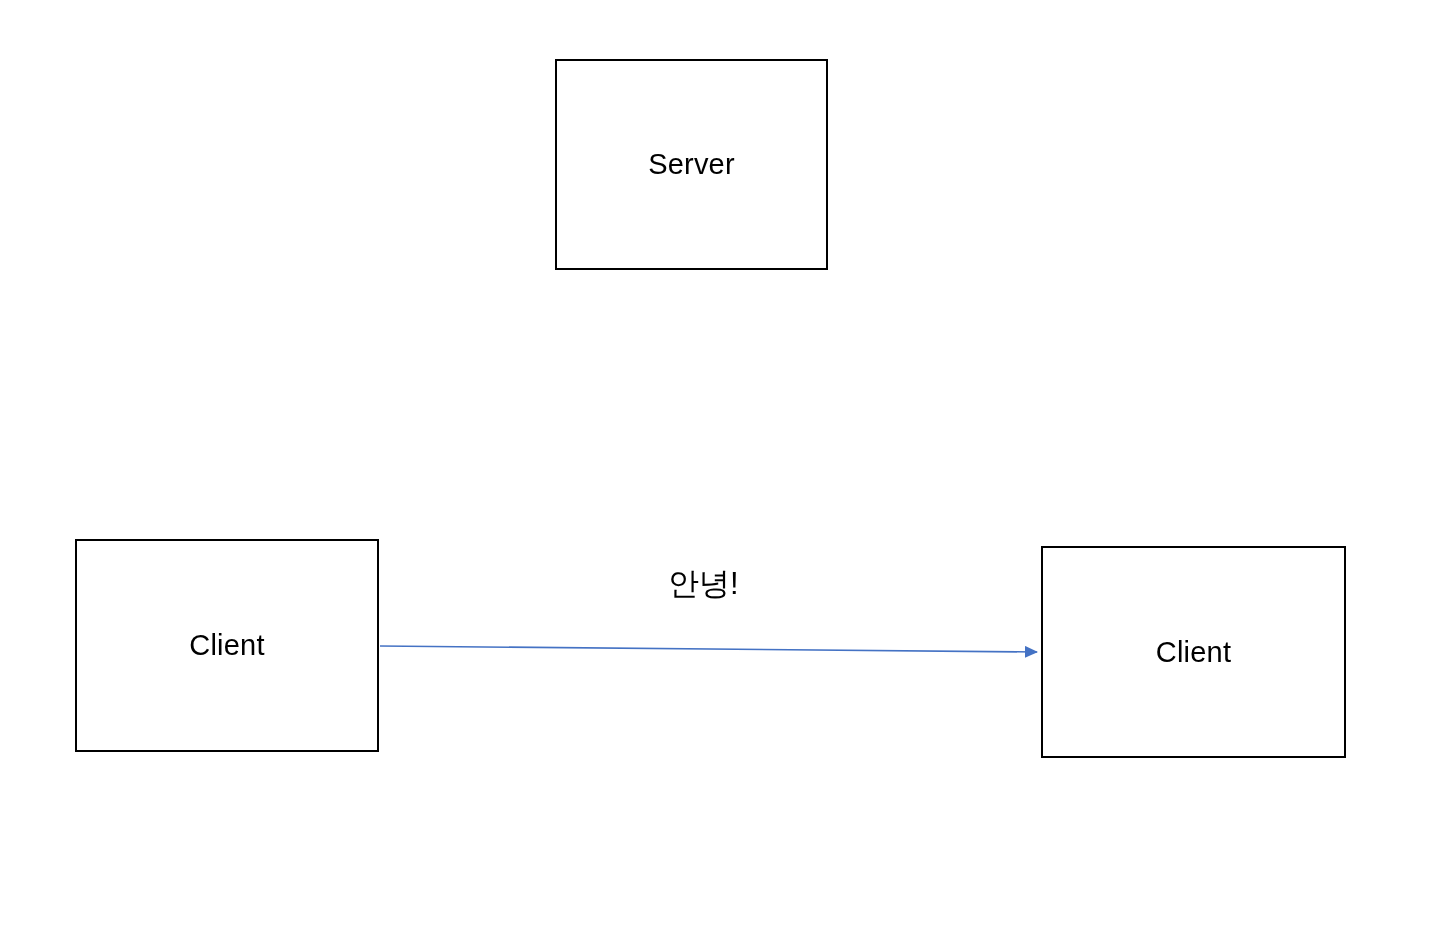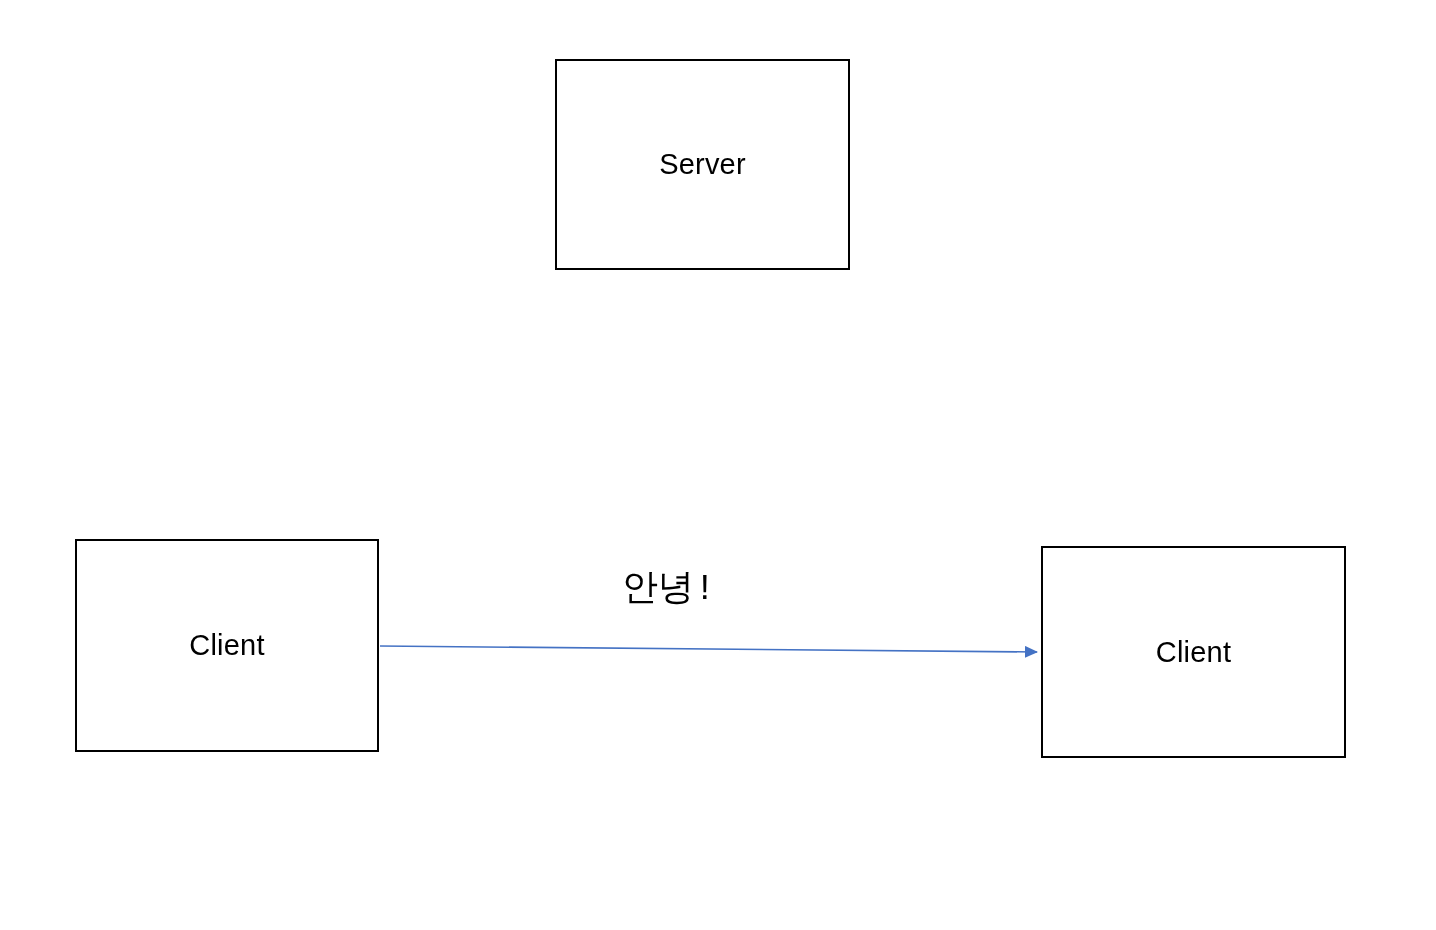--- a/index.html
+++ b/index.html
@@ -32,7 +32,7 @@
   .node-server {
     left: 555px;
     top: 59px;
-    width: 295px;
+    width: 273px;
     height: 211px;
   }
   .node-client-left {

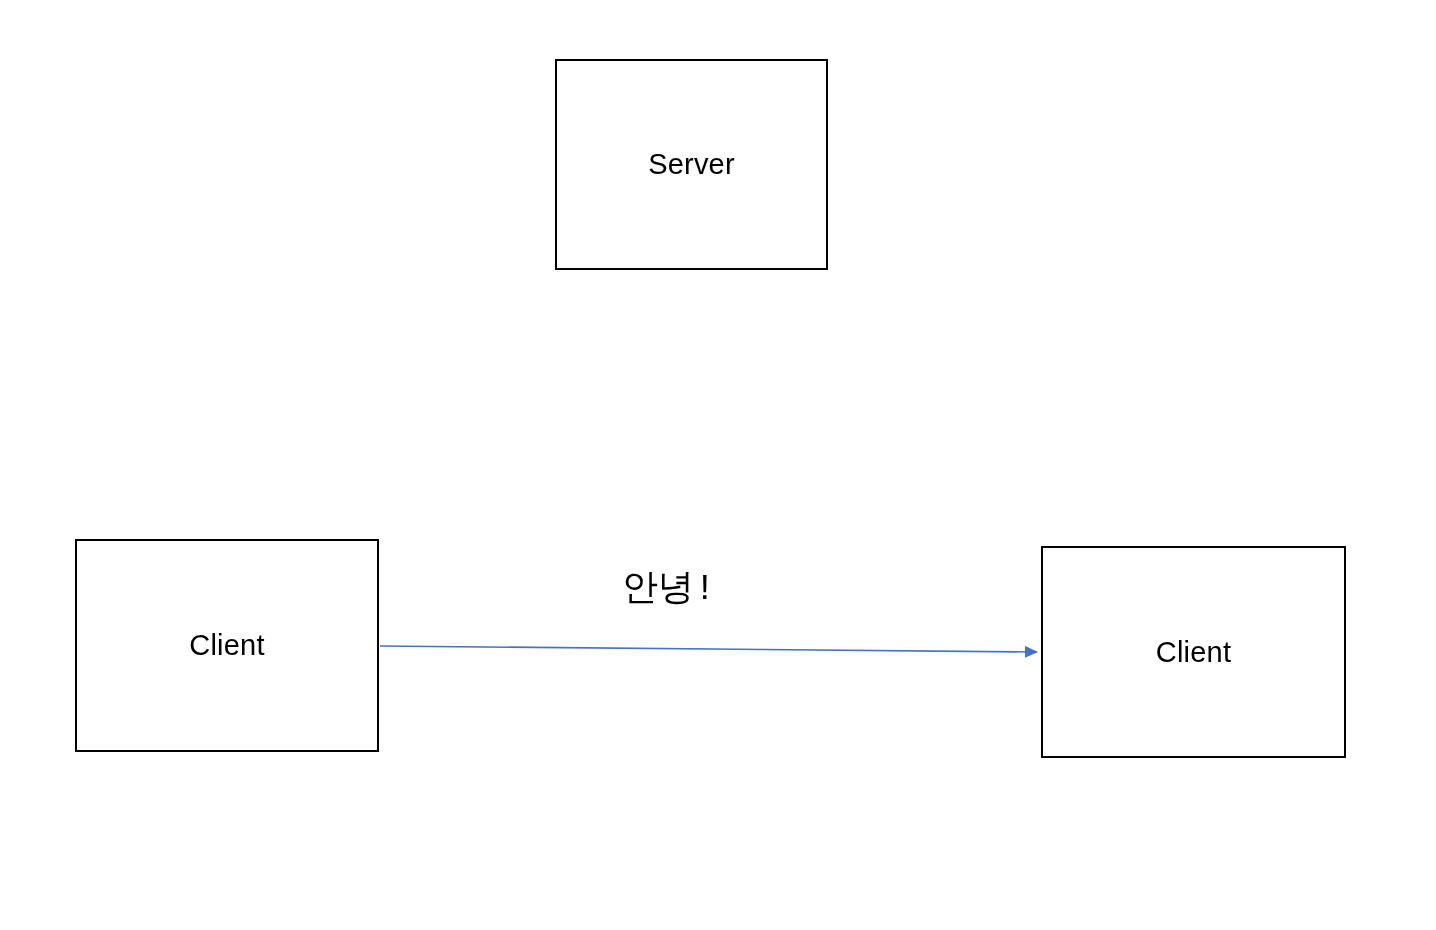--- a/index.html
+++ b/index.html
@@ -57,11 +57,10 @@
   }
   .edge-label {
     position: absolute;
-    left: 622px;
+    left: 668px;
     top: 563px;
-    font-size: 36px;
+    font-size: 31px;
     color: #000000;
-    font-family: Liberation Mono, monospace;
   }
 </style>
 </head>

